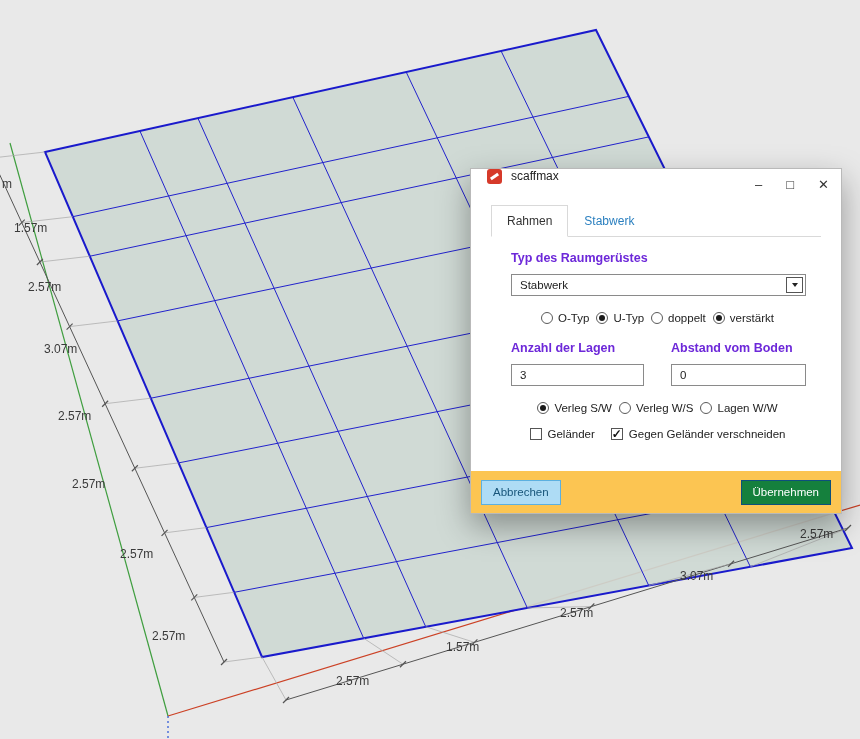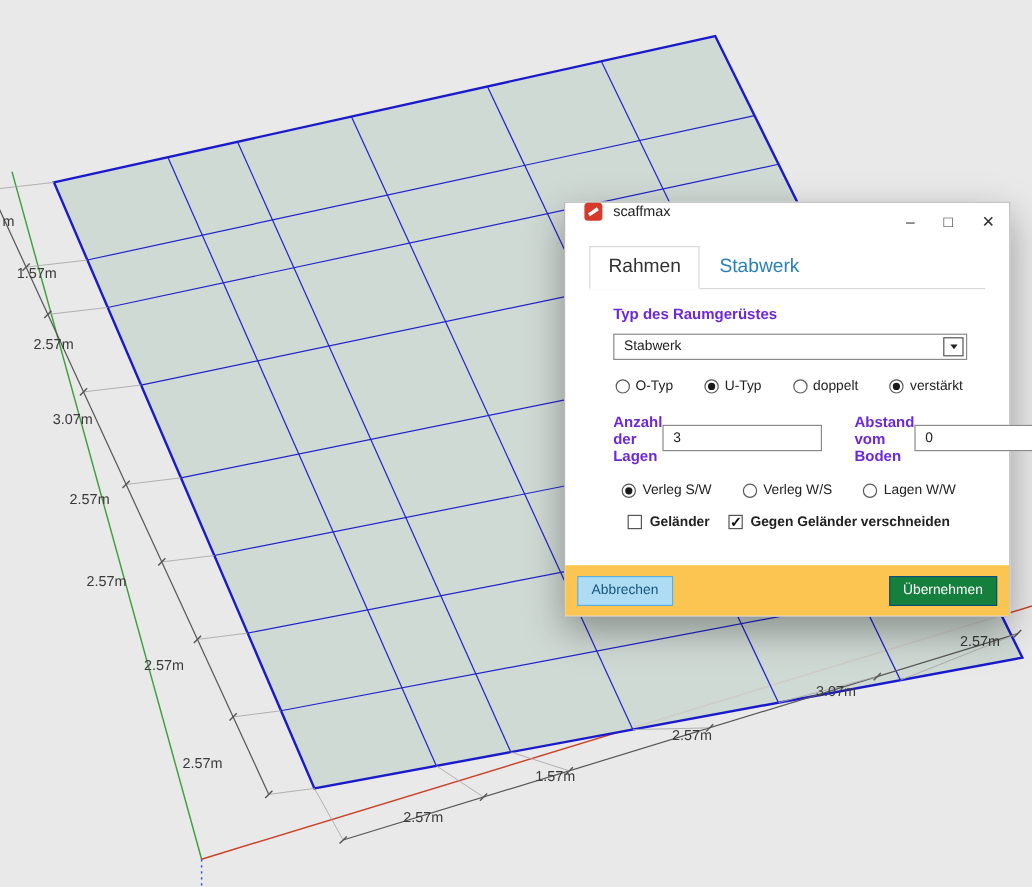--- a/index.html
+++ b/index.html
@@ -17,7 +17,7 @@
   .win-btn{font-size:13px;color:#333;line-height:1;cursor:default;}
 
   .tabs{display:flex;margin:6px 20px 0;border-bottom:1px solid #d9d9d9;}
-  .tab{padding:8px 15px;font-size:16px;color:#2a7fbf;margin-bottom:-1px;border:1px solid transparent;}
+  .tab{padding:8px 15px;font-size:12px;color:#2a7fbf;margin-bottom:-1px;border:1px solid transparent;}
   .tab.on{color:#333;background:#fff;border:1px solid #d9d9d9;border-bottom:1px solid #fff;}
 
   .content{padding:0 37px 0 40px;}

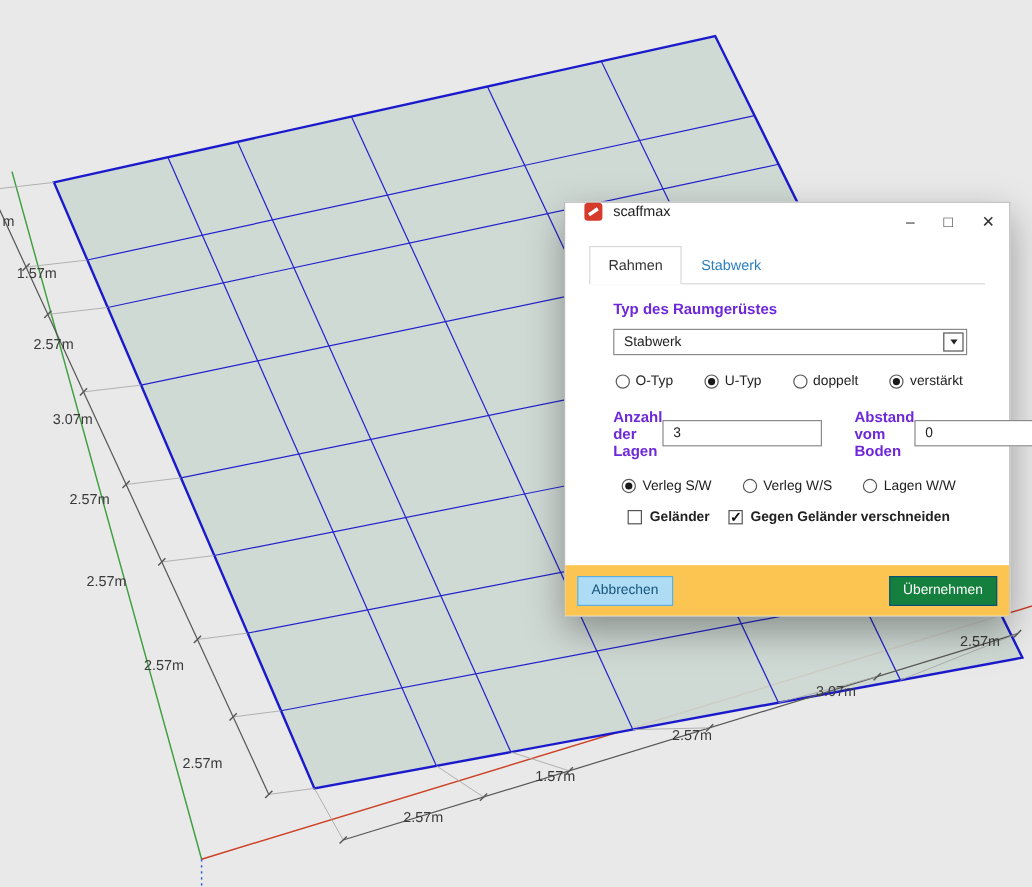--- a/index.html
+++ b/index.html
@@ -29,7 +29,7 @@
           display:flex;align-items:center;justify-content:center;background:#fff;}
   .caret{width:0;height:0;border-left:3.5px solid transparent;border-right:3.5px solid transparent;border-top:4.5px solid #222;}
 
-  .radio-row{display:flex;justify-content:center;align-items:center;gap:26px;margin-top:16px;font-size:11.5px;color:#222;}
+  .radio-row{display:flex;justify-content:center;align-items:center;gap:7px;margin-top:16px;font-size:11.5px;color:#222;}
   .radio-item{display:flex;align-items:center;}
   .radio{width:12px;height:12px;border:1px solid #5a5a5a;border-radius:50%;background:#fff;margin-right:5px;position:relative;flex:0 0 auto;}
   .radio.on::after{content:"";position:absolute;left:2px;top:2px;width:6px;height:6px;border-radius:50%;background:#1a1a1a;}

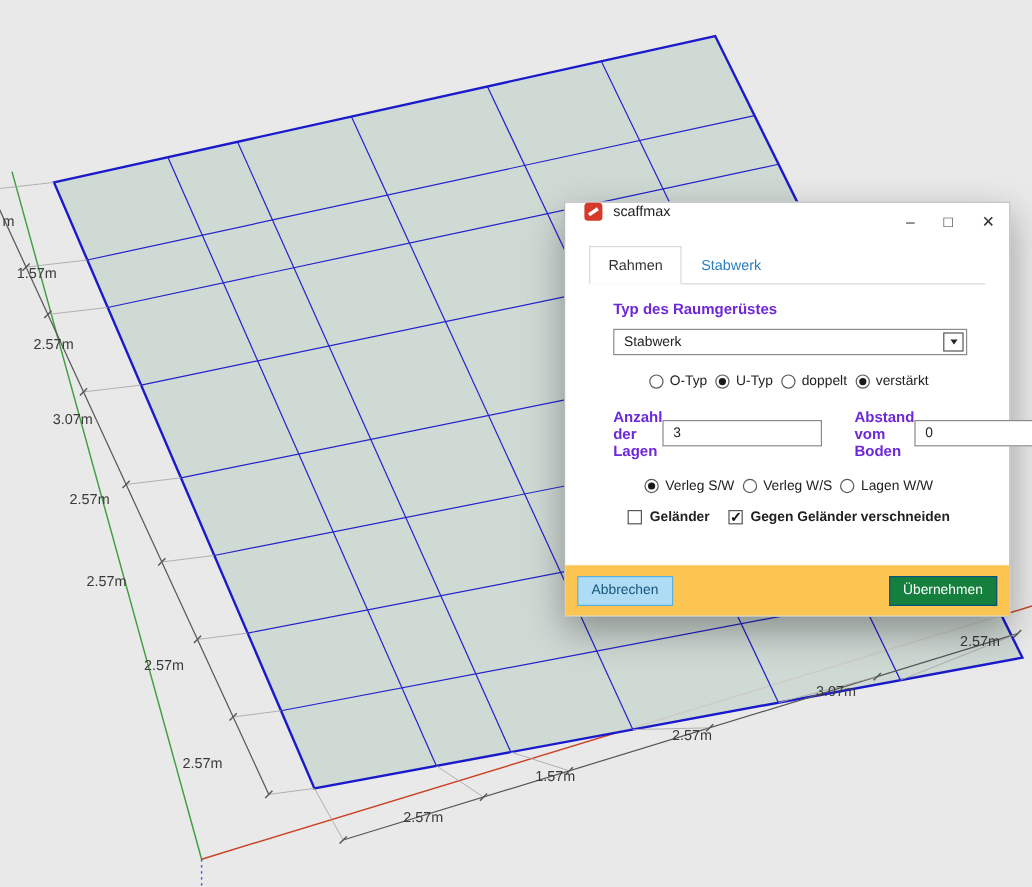--- a/index.html
+++ b/index.html
@@ -35,7 +35,7 @@
   .radio.on::after{content:"";position:absolute;left:2px;top:2px;width:6px;height:6px;border-radius:50%;background:#1a1a1a;}
 
   .fields-row{display:flex;gap:27px;margin-top:17px;}
-  .field{display:flex;}
+  .field{display:flex;flex-direction:column;}
   .field input{width:133px;height:22px;border:1px solid #8a8a8a;margin-top:9px;font-size:11.5px;
                padding-left:8px;font-family:"Liberation Sans",sans-serif;color:#222;}
   .field:last-child input{width:135px;}

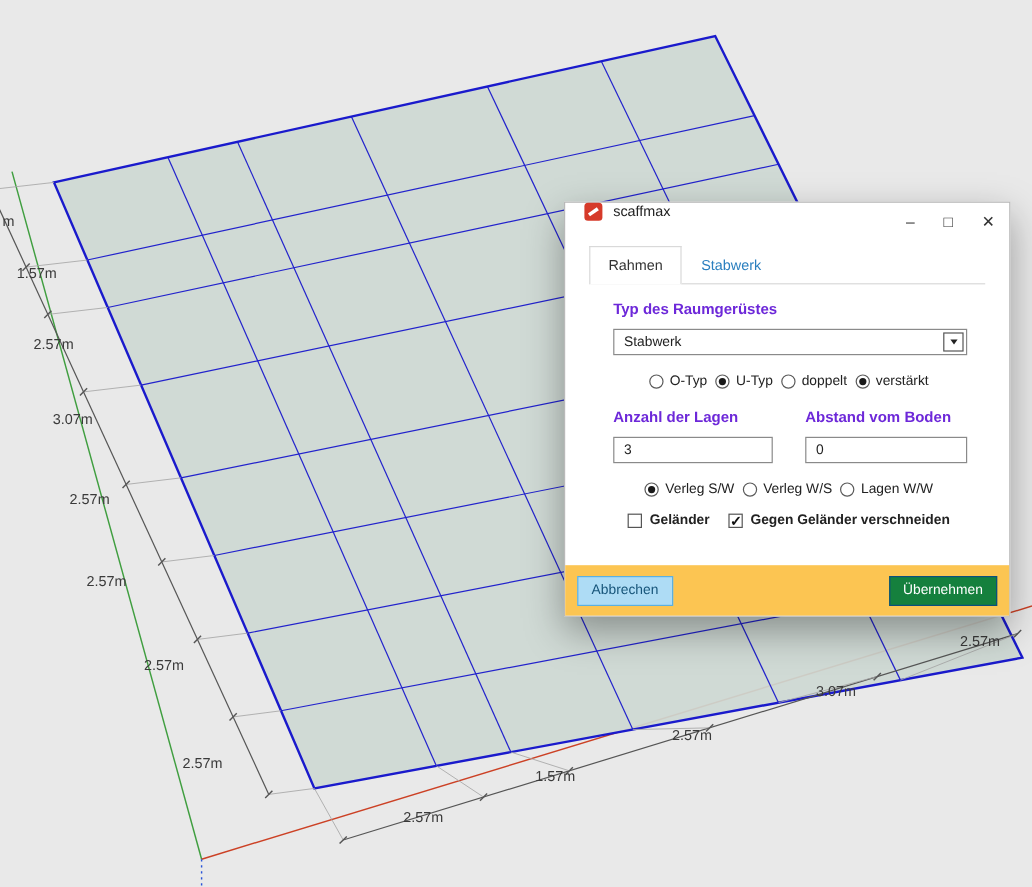--- a/index.html
+++ b/index.html
@@ -41,7 +41,7 @@
   .field:last-child input{width:135px;}
 
   .check-row{display:flex;justify-content:center;align-items:center;gap:16px;margin-top:14px;font-size:11.5px;color:#222;}
-  .check-item{display:flex;align-items:center;font-weight:bold;}
+  .check-item{display:flex;align-items:center;}
   .checkbox{width:12px;height:12px;border:1px solid #555;background:#fff;margin-right:6px;position:relative;flex:0 0 auto;}
   .checkbox.on::after{content:"✓";position:absolute;left:0px;top:-2px;font-size:12px;font-weight:bold;color:#111;}
 

